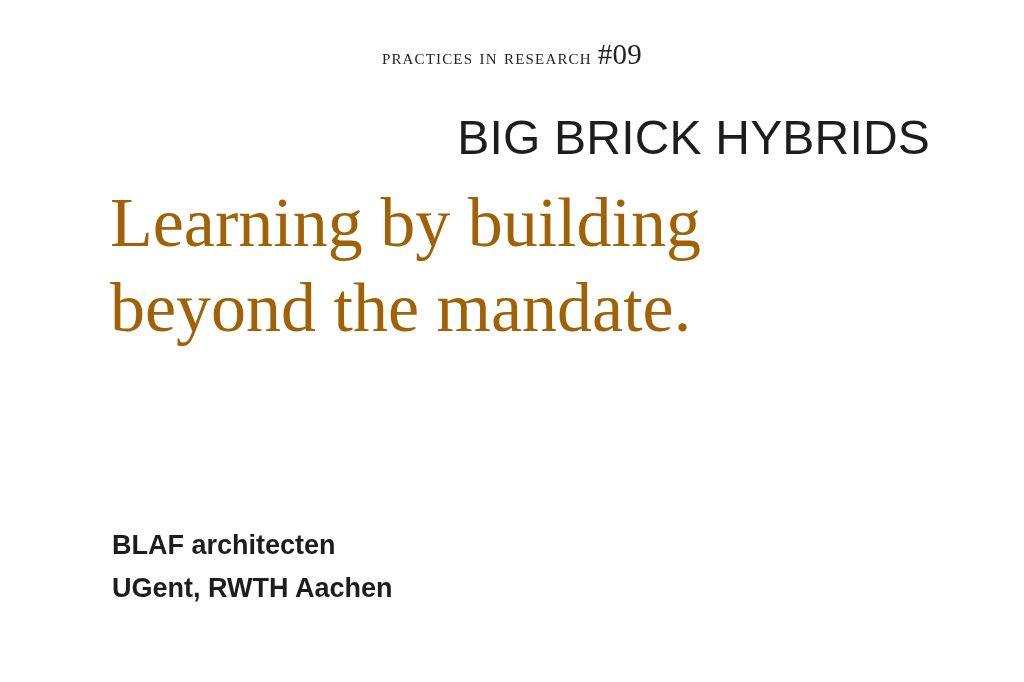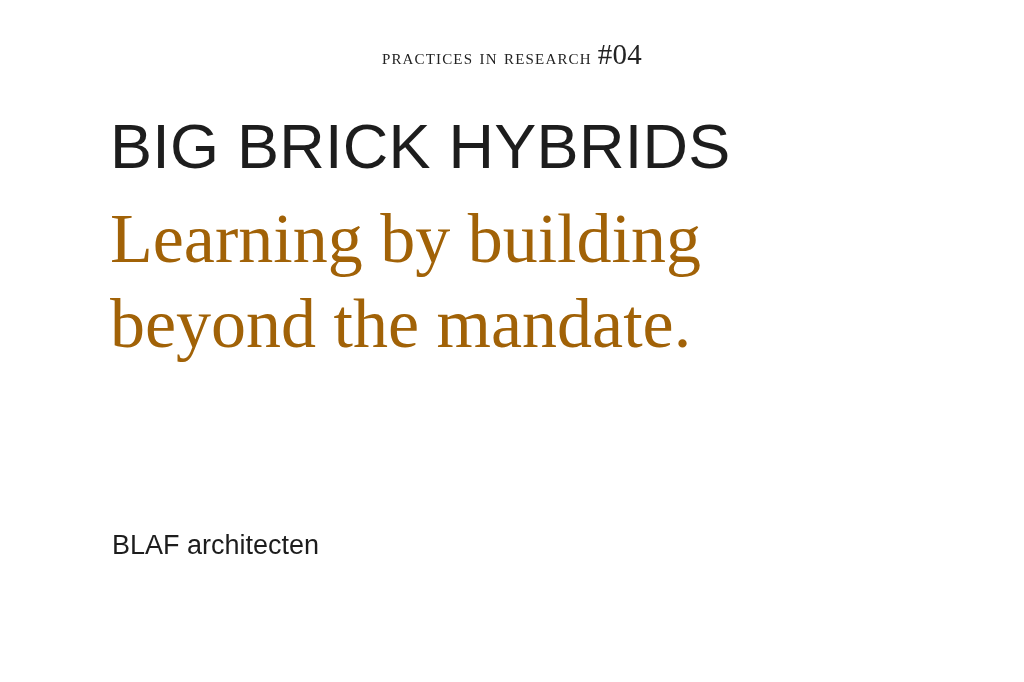--- a/index.html
+++ b/index.html
@@ -104,7 +104,7 @@
 <div class="slide">
 
   <div class="kicker">
-    <span class="kicker-label">Practices in Research</span><span class="kicker-number">#04</span>
+    <span class="kicker-label">Practices in Research</span><span class="kicker-number">#09</span>
   </div>
 
   <div class="title-block">

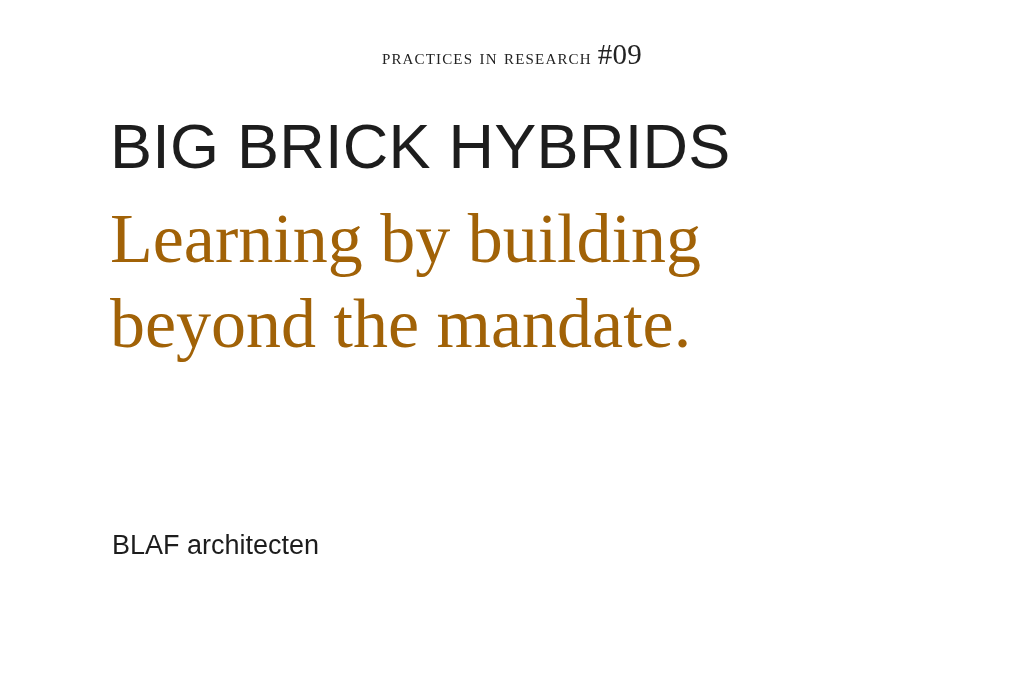--- a/index.html
+++ b/index.html
@@ -55,13 +55,14 @@
   }
   .main-title {
     font-family: "Liberation Sans", sans-serif;
-    font-size: 63px;
+    font-size: 48px;
     font-weight: 400;
     line-height: 1.08;
     letter-spacing: 0.004em;
     color: #1d1d1d;
     margin: 0;
     white-space: nowrap;
+    text-align: right;
   }
   .subtitle {
     font-family: "Liberation Serif", serif;

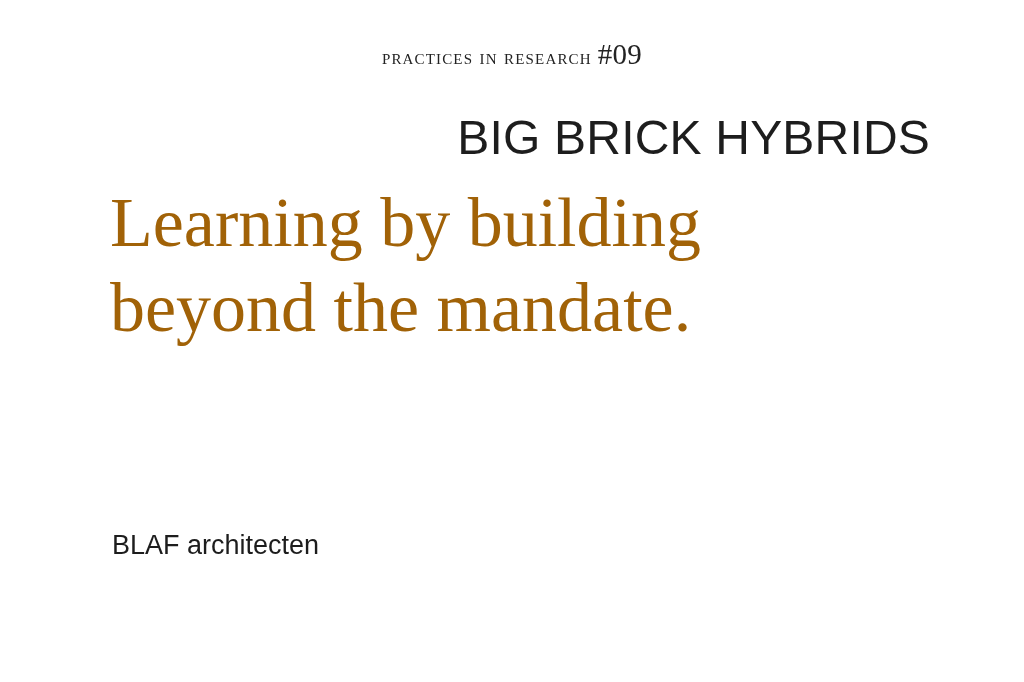--- a/index.html
+++ b/index.html
@@ -93,7 +93,7 @@
   }
   .affiliation-line {
     font-size: 27px;
-    font-weight: 400;
+    font-weight: 700;
     line-height: 1.58;
     color: #1d1d1d;
     margin: 0;

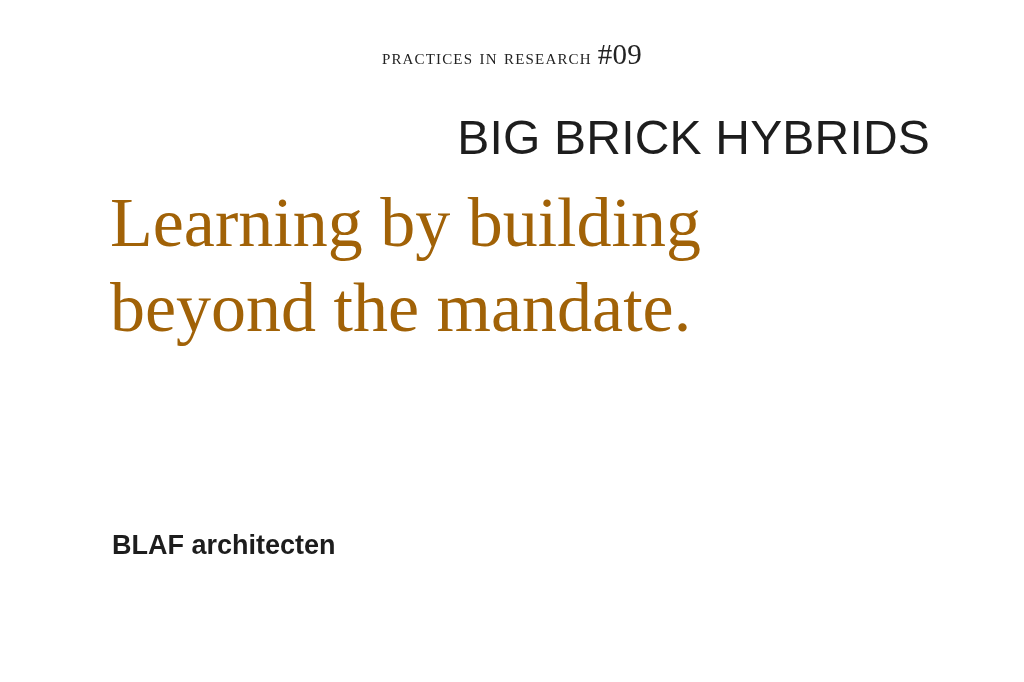--- a/index.html
+++ b/index.html
@@ -116,6 +116,7 @@
   <div class="credits">
     <div class="affiliations">
       <p class="affiliation-line">BLAF architecten</p>
+      <p class="affiliation-line">UGent, RWTH Aachen</p>
     </div>
   </div>
 

